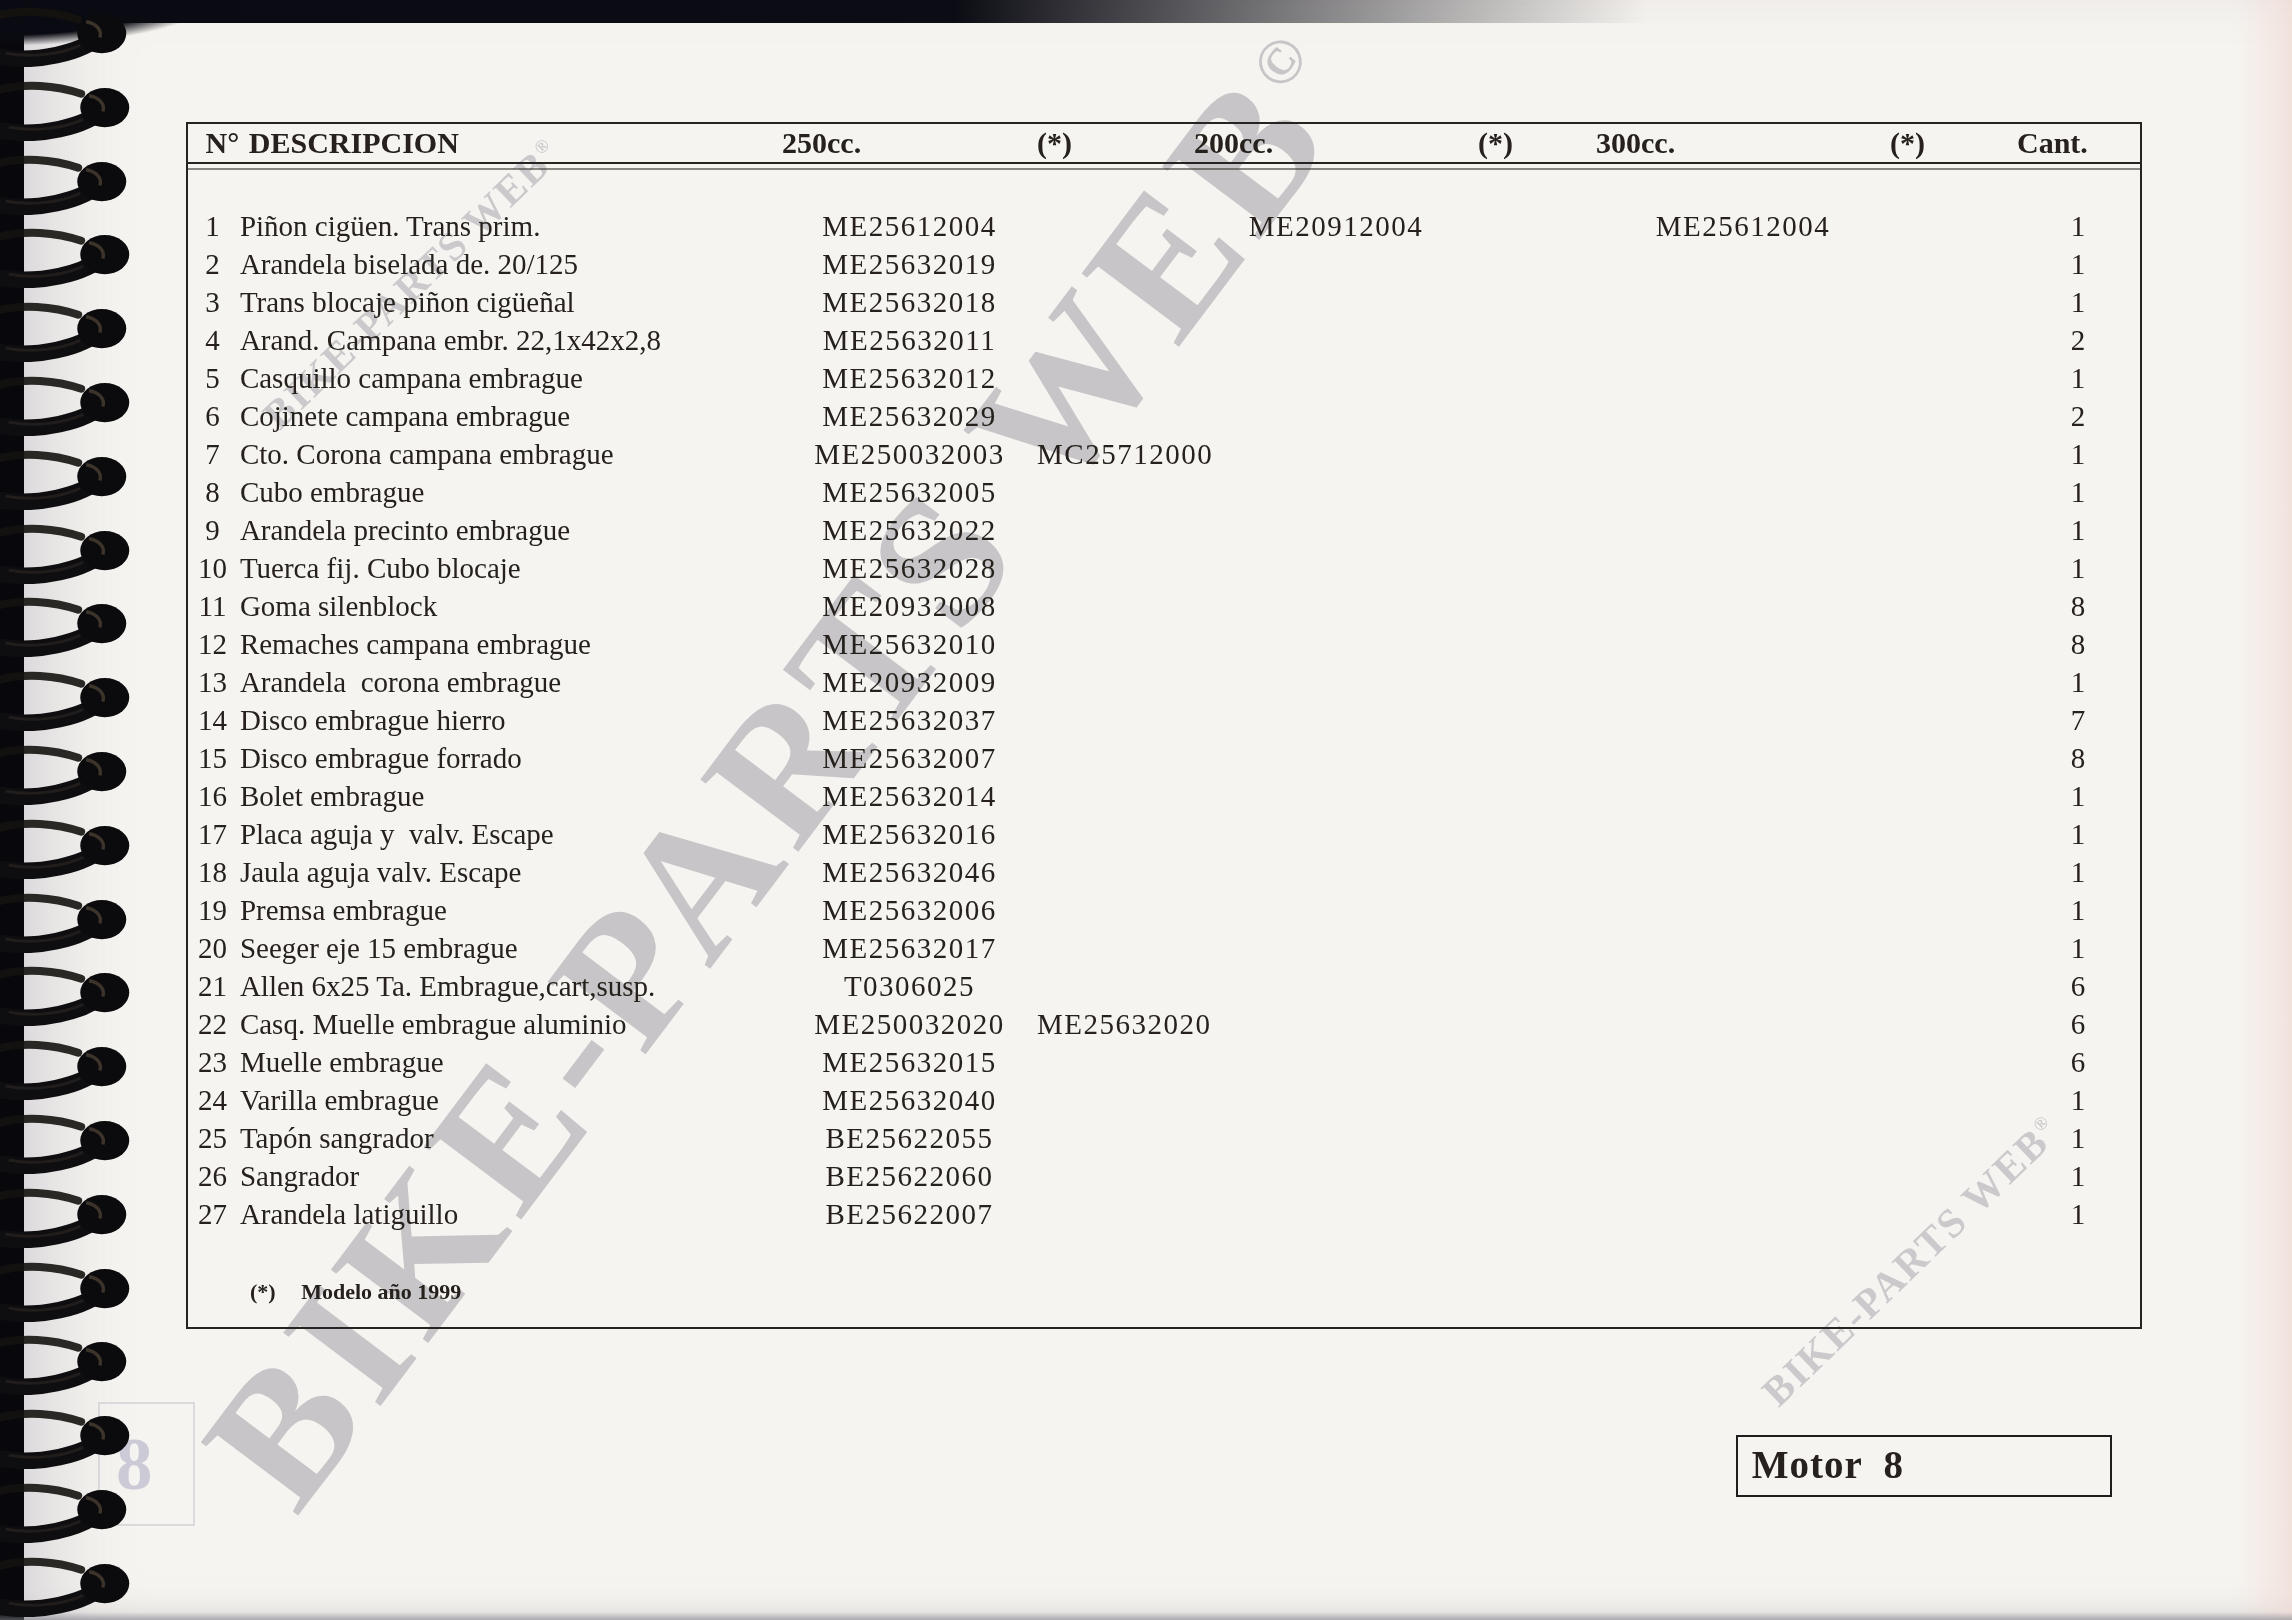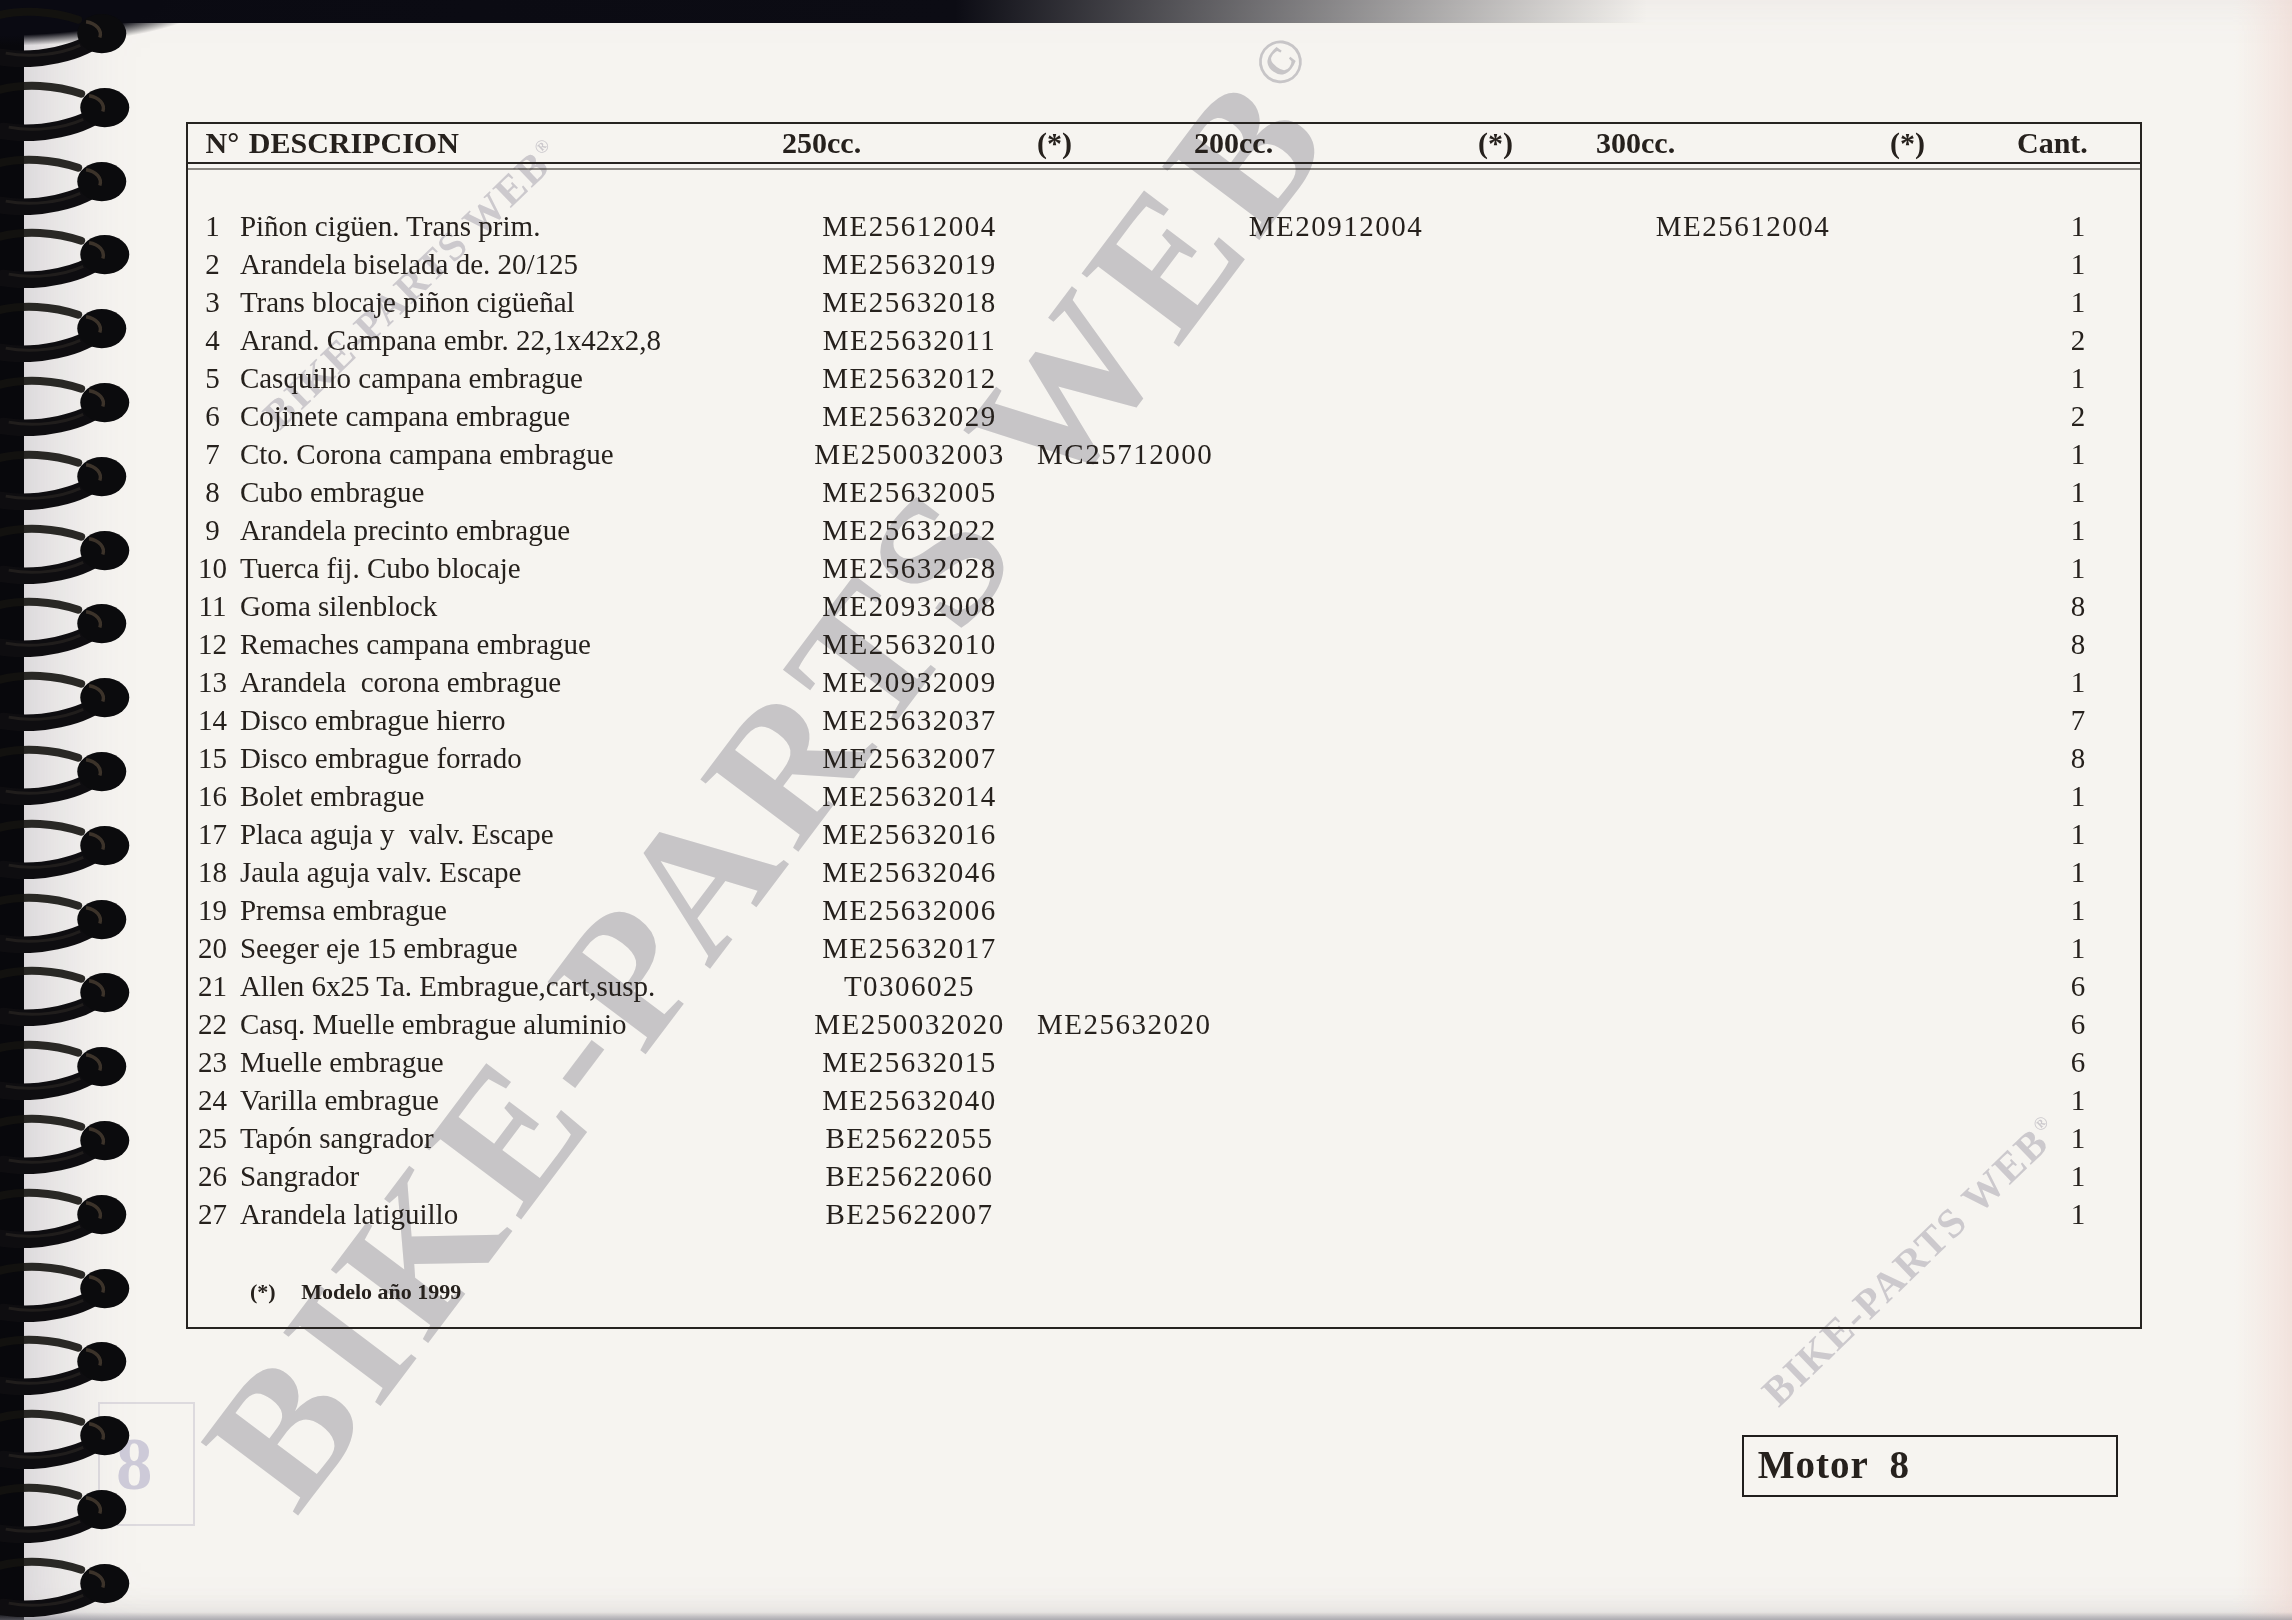--- a/index.html
+++ b/index.html
@@ -65,7 +65,7 @@
 
   
   .motor-box{position:absolute;left:1736px;top:1435px;width:376px;height:62px;z-index:2;
-      border:2.9px solid #201e1c;box-sizing:border-box;margin-left:6px;}
+      border:2.9px solid #201e1c;box-sizing:border-box;}
   .motor-label{font-size:39px;font-weight:bold;line-height:55px;padding-left:13.7px;
       letter-spacing:1px;white-space:pre;}
 </style>

